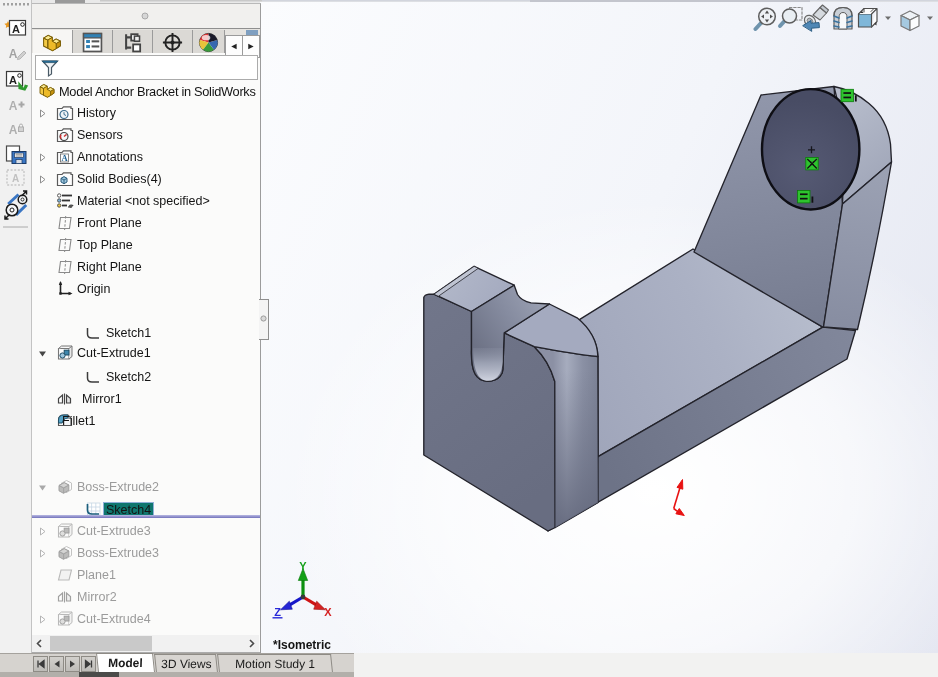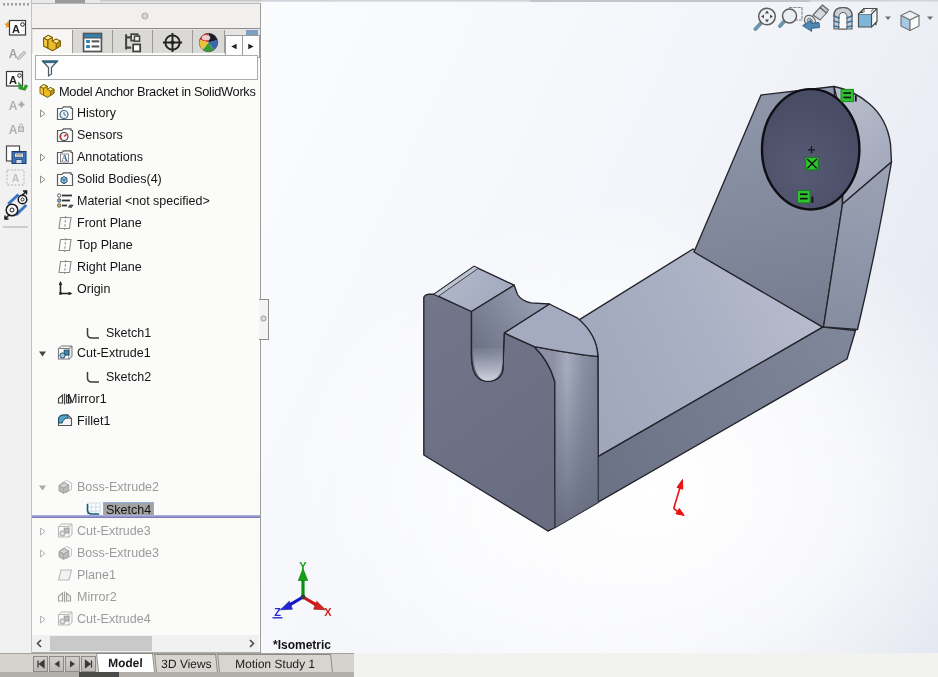--- a/index.html
+++ b/index.html
@@ -420,7 +420,7 @@
         <svg class="tic" style="left:24px" viewBox="0 0 18 18">
           <use href="#i-mirror"></use>
         </svg>
-        <span class="lbl" style="left:35px">Mirror1</span>
+        <span class="lbl" style="left:50px">Mirror1</span>
       </div>
     <div class="row" style="top:409px">
         <svg class="tic" style="left:24px" viewBox="0 0 18 18">

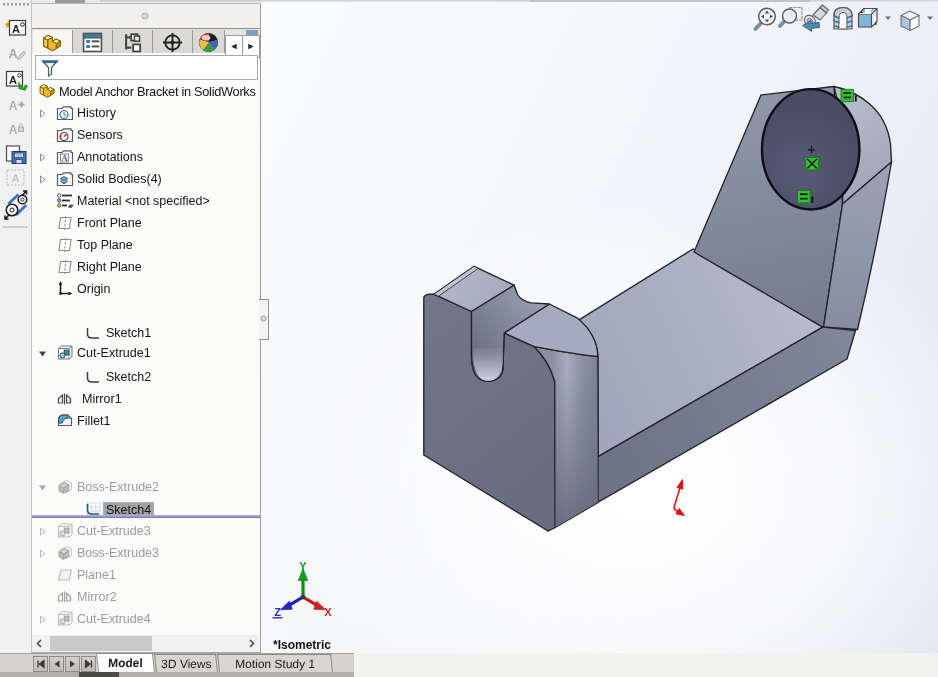--- a/index.html
+++ b/index.html
@@ -426,7 +426,7 @@
         <svg class="tic" style="left:24px" viewBox="0 0 18 18">
           <use href="#i-fillet"></use>
         </svg>
-        <span class="lbl" style="left:45px">Fillet1</span>
+        <span class="lbl" style="left:30px">Fillet1</span>
       </div>
     <div class="row gray" style="top:475px">
         <svg class="arr" viewBox="0 0 9 9">

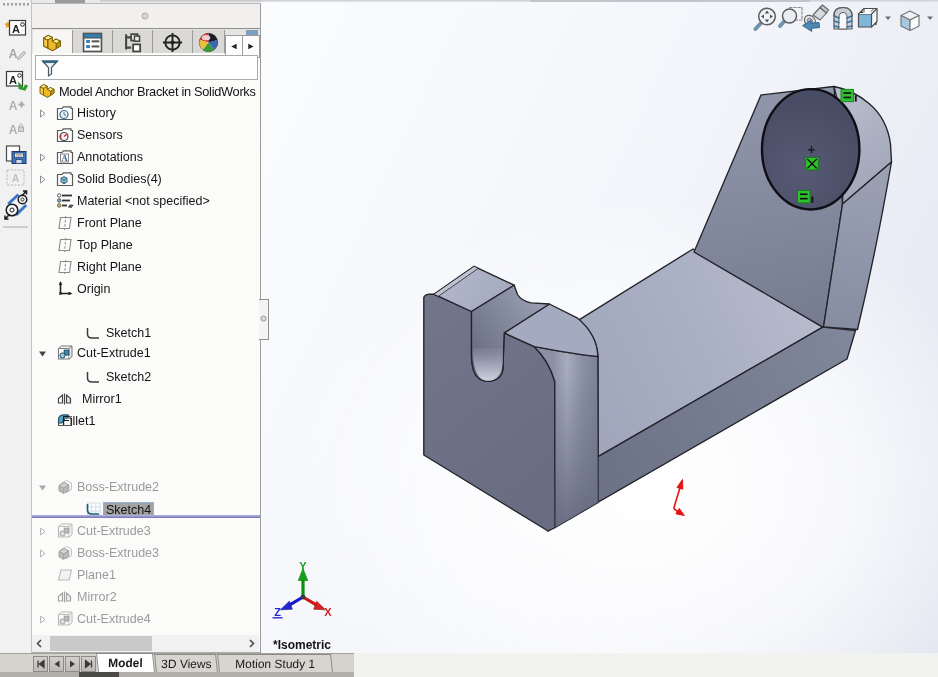--- a/index.html
+++ b/index.html
@@ -441,7 +441,7 @@
         <svg class="tic" style="left:52px" viewBox="0 0 18 18">
           <use href="#i-sketch4"></use>
         </svg>
-        <span class="lbl" style="left:71px;border:1px solid #8fb0d8;background:#a3a3a3;padding:0 2px">Sketch4</span>
+        <span class="lbl" style="left:71px;border:1px solid #8fb0d8;background:#0f766e;padding:0 2px">Sketch4</span>
       </div>
     <div class="row gray" style="top:519px">
         <svg class="arr" viewBox="0 0 9 9">

